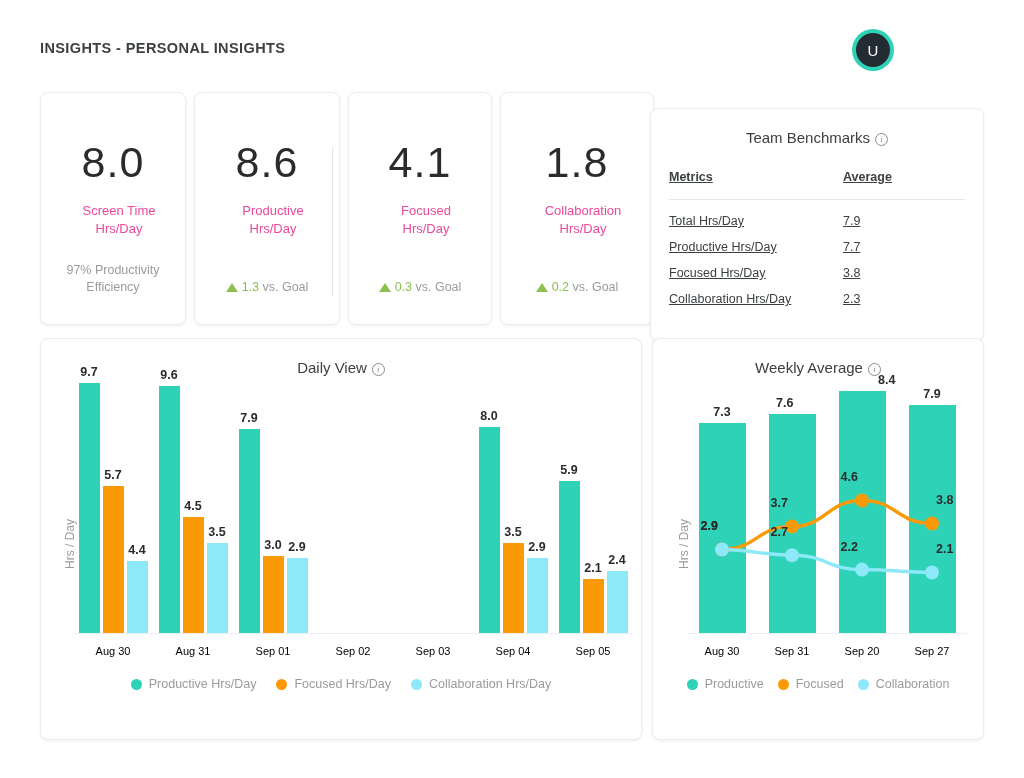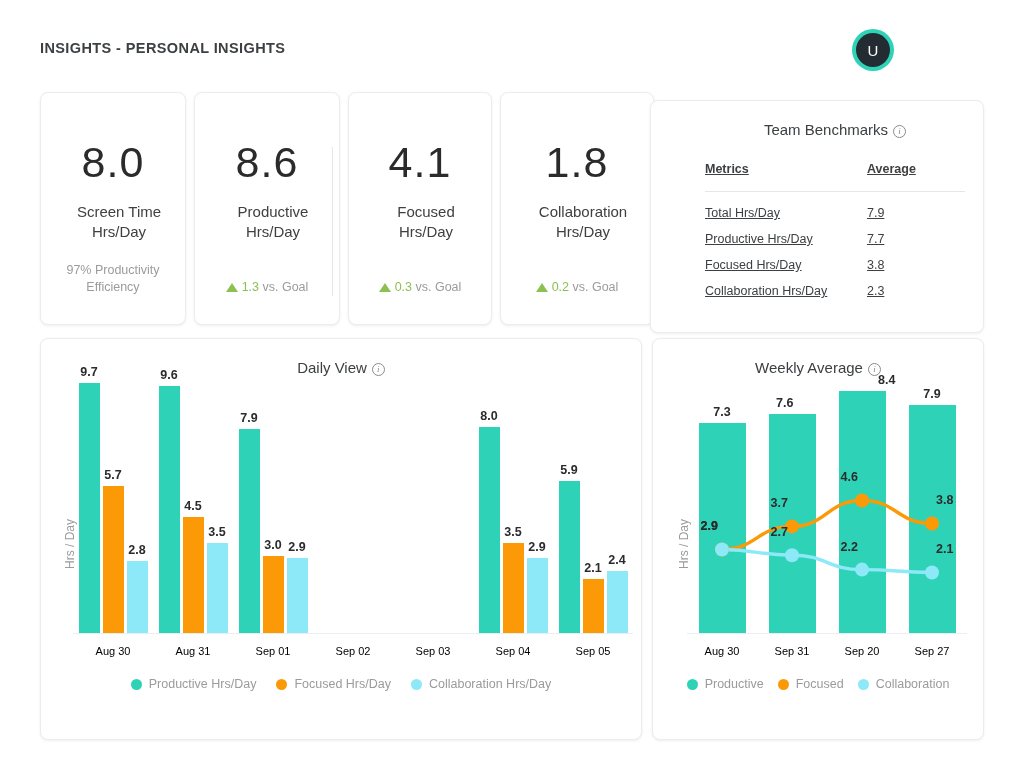--- a/index.html
+++ b/index.html
@@ -67,7 +67,7 @@
   .delta-num { color: #8cc152; }
 
   
-  #benchmarks { left: 650px; top: 100px; width: 334px; height: 233px; padding-left: 36px; }
+  #benchmarks { left: 650px; top: 108px; width: 334px; height: 233px; }
   .bm-title {
     text-align: center; font-size: 15px; color: #3c4043;
     margin-top: 20px;

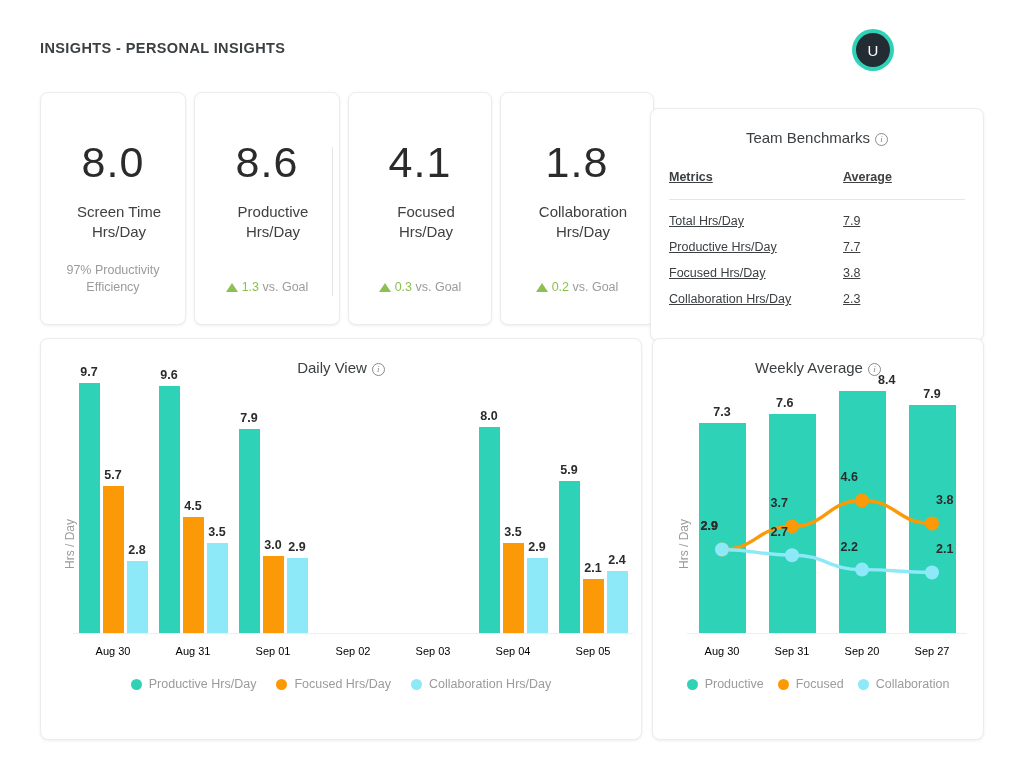--- a/index.html
+++ b/index.html
@@ -51,7 +51,7 @@
     margin-top: 48px; line-height: 1; letter-spacing: 1px;
   }
   .kpi-label {
-    margin-top: 18px; font-size: 15px; color: #404040;
+    margin-top: 18px; font-size: 13px; color: #ec4899;
     text-align: center; line-height: 1.35; margin-left: 12px;
   }
   .kpi-foot {

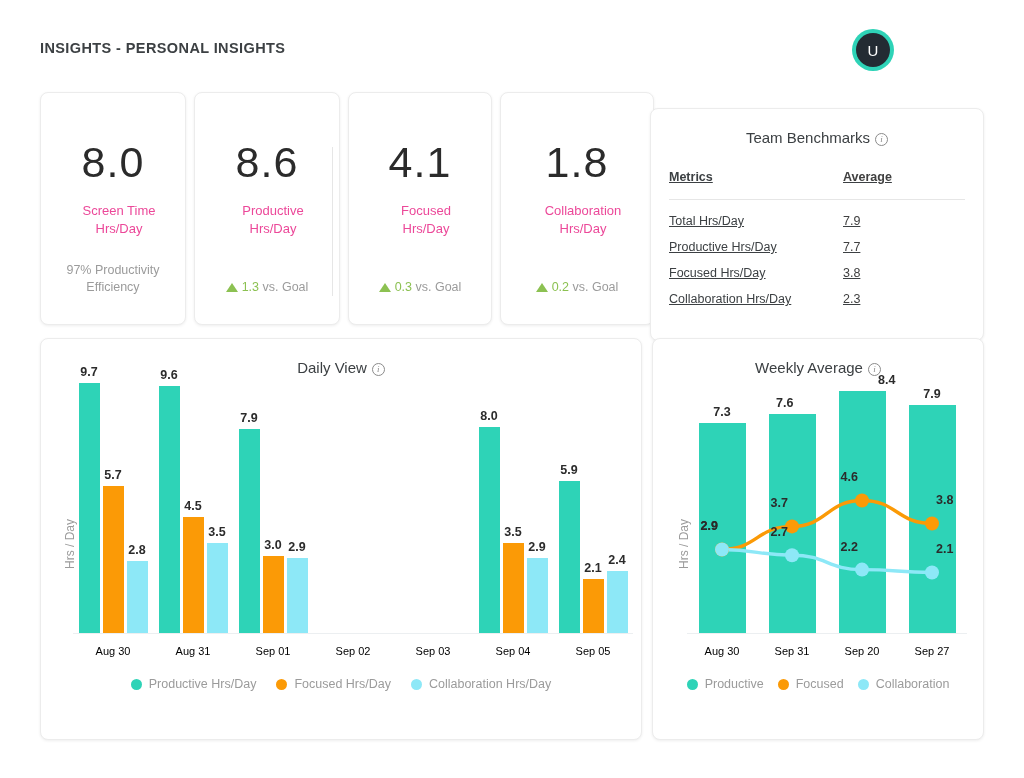--- a/index.html
+++ b/index.html
@@ -239,7 +239,7 @@
         <div class="bar" style="left:29.5px;width:21px;height:147px;background:#FB9A06;"></div>
         <div class="bar-val" style="left:25.5px;bottom:151px;width:29px;text-align:center;">5.7</div>
         <div class="bar" style="left:53.5px;width:21px;height:72px;background:#8DE8F7;"></div>
-        <div class="bar-val" style="left:49.5px;bottom:76px;width:29px;text-align:center;">2.8</div>
+        <div class="bar-val" style="left:49.5px;bottom:76px;width:29px;text-align:center;">4.4</div>
         <div class="bar" style="left:85.5px;width:21px;height:247px;background:#2ED3B7;"></div>
         <div class="bar-val" style="left:81.5px;bottom:251px;width:29px;text-align:center;">9.6</div>
         <div class="bar" style="left:109.5px;width:21px;height:116px;background:#FB9A06;"></div>

